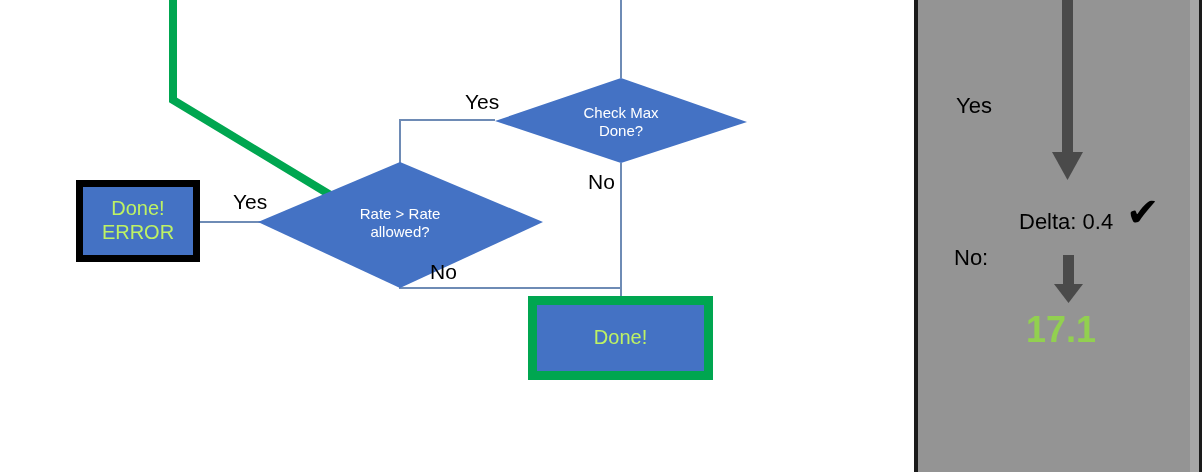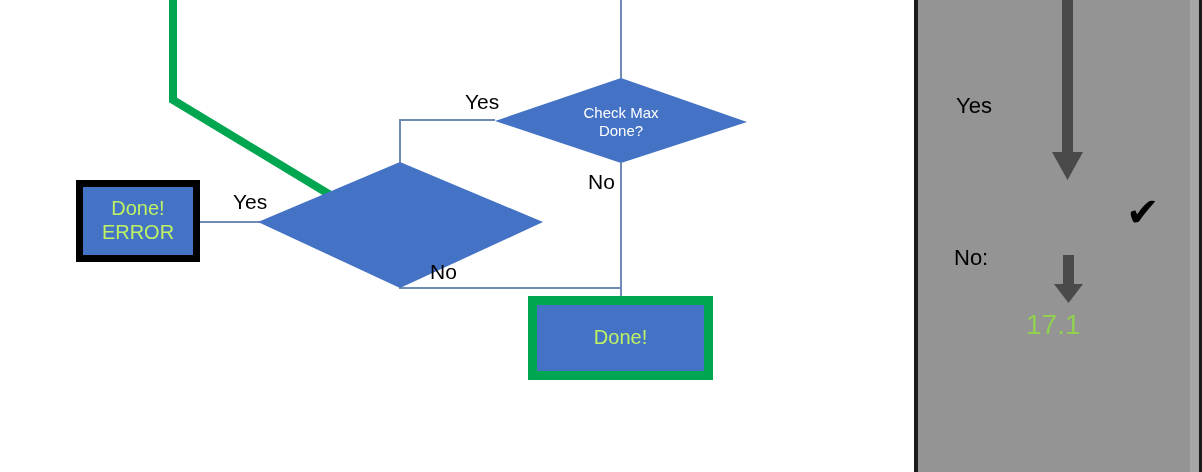--- a/index.html
+++ b/index.html
@@ -160,6 +160,12 @@
       </div>
     </div>
 
+    <div class="diamond-label" style="left:322px; top:193px; width:156px; height:60px; font-size:15px;">
+      <div>
+        <div>Rate &gt; Rate</div>
+        <div>allowed?</div>
+      </div>
+    </div>
 
     <div class="node proc err-border" style="left:76px; top:180px; width:124px; height:82px; font-size:20px;">
       <div>

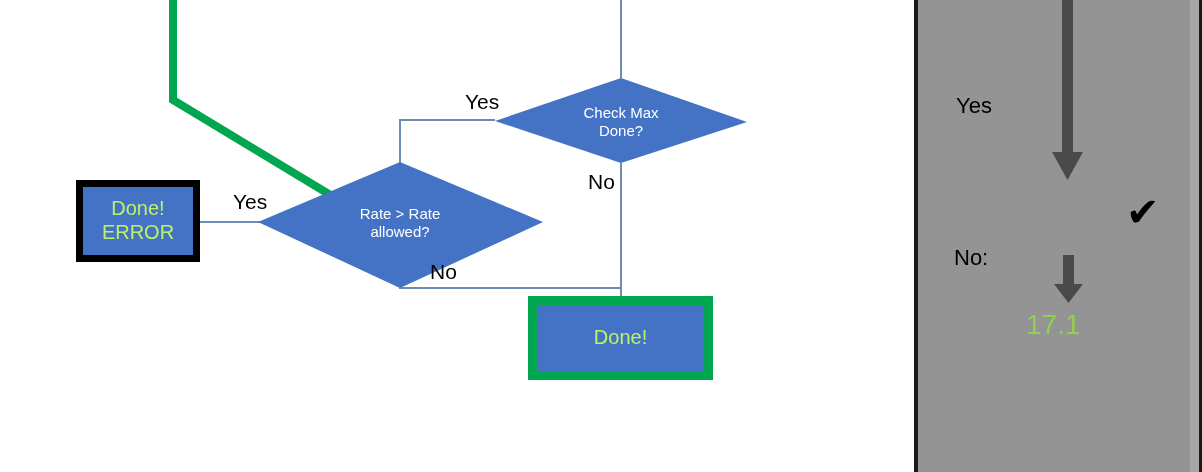--- a/index.html
+++ b/index.html
@@ -207,6 +207,7 @@
 
     <div class="panel-text" id="panel-no">No:</div>
 
+    <div class="panel-text" id="panel-delta">Delta: 0.4</div>
 
     <div class="panel-text" id="panel-check">✔</div>
 

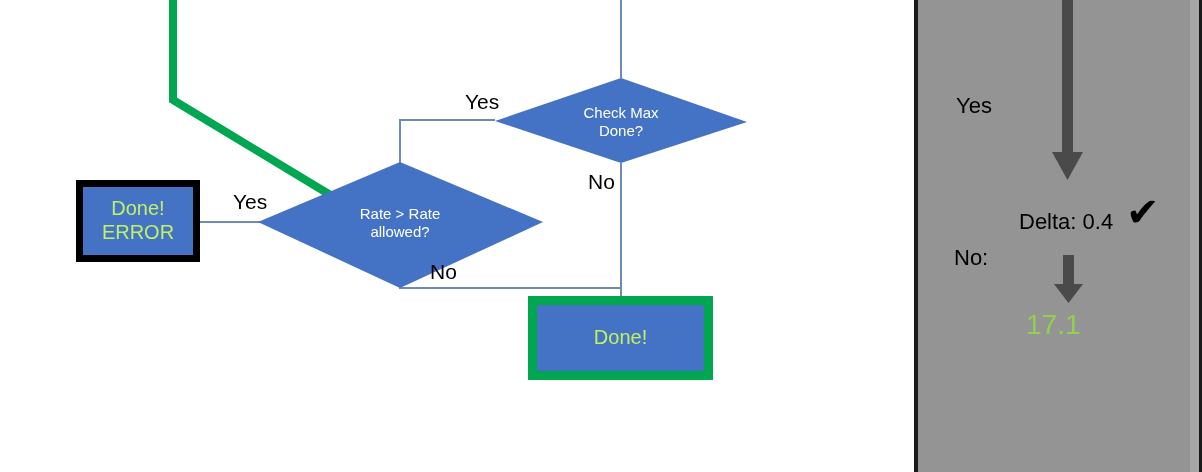--- a/index.html
+++ b/index.html
@@ -120,8 +120,8 @@
     position: absolute;
     left: 108px; top: 309px;
     color: #92D050;
-    font-size: 28px;
-    font-weight: normal;
+    font-size: 36px;
+    font-weight: bold;
     white-space: nowrap;
   }
 </style>

